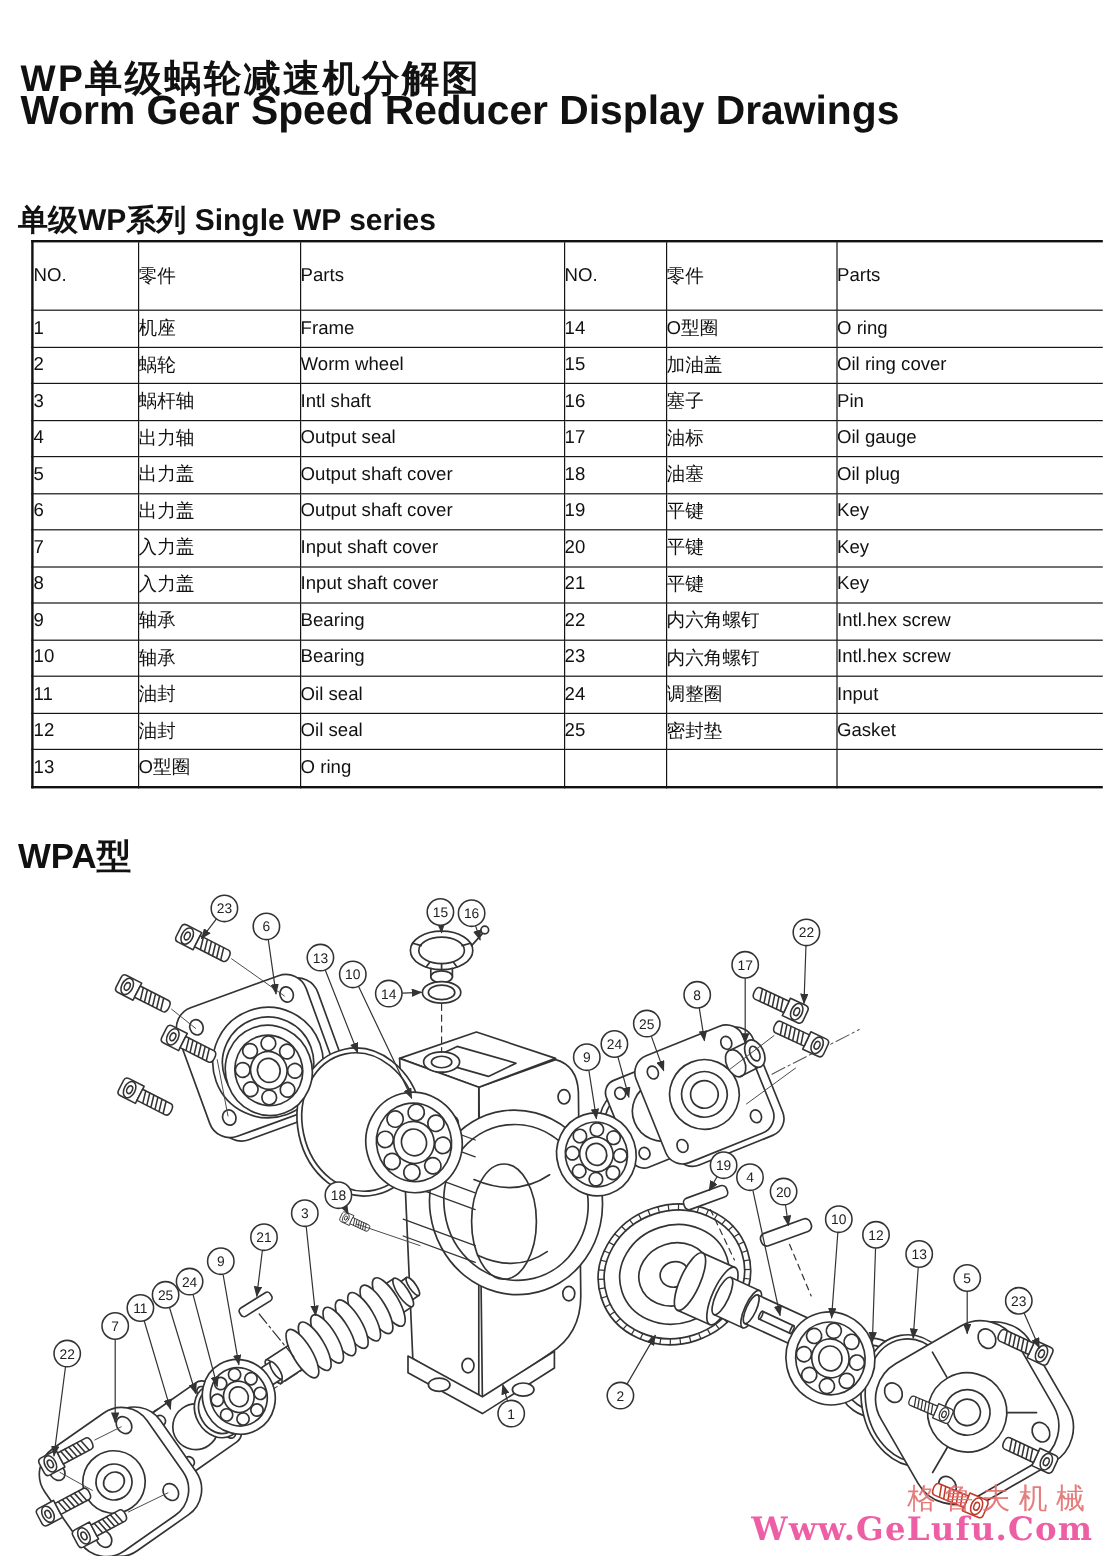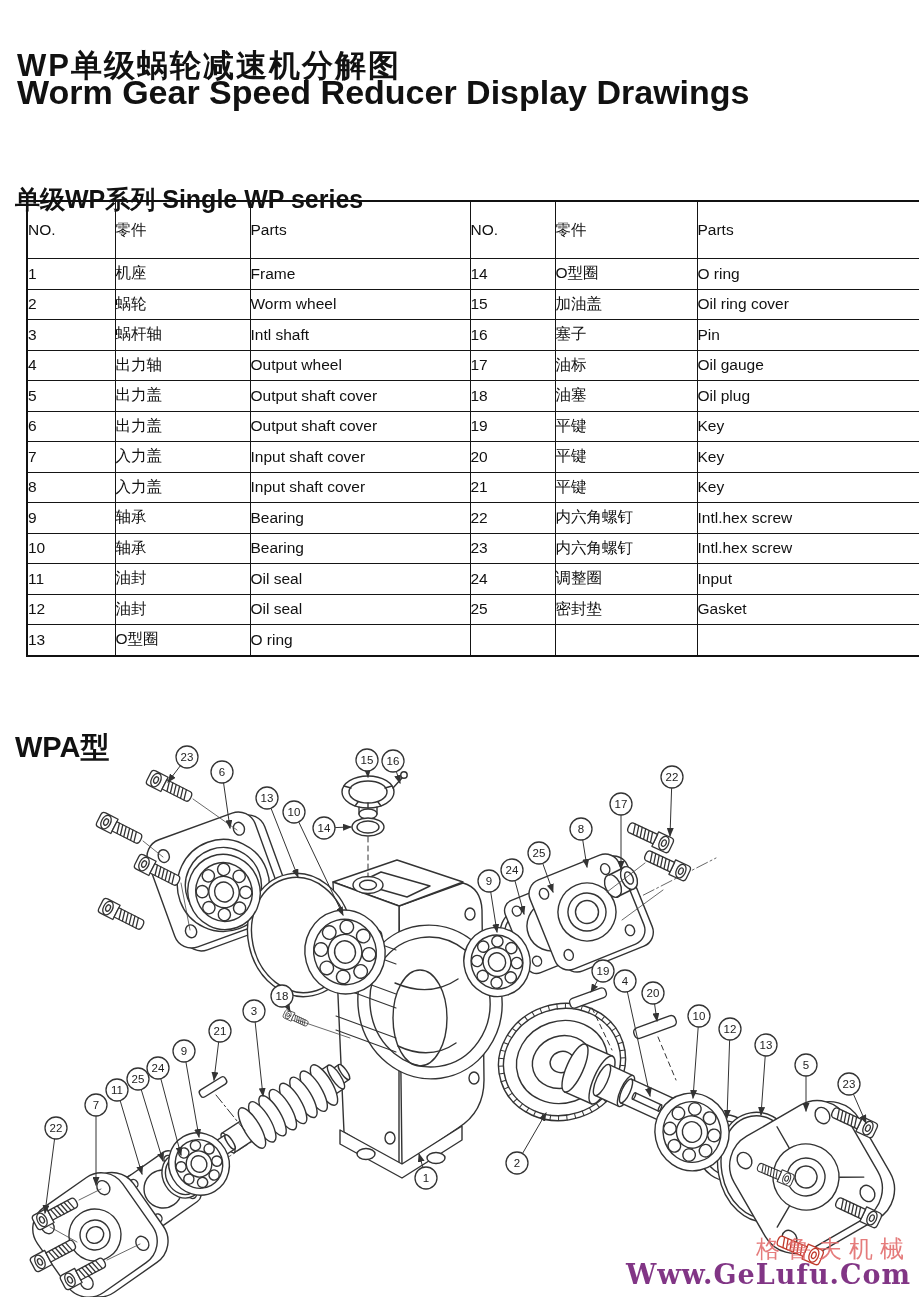--- a/index.html
+++ b/index.html
@@ -7,7 +7,7 @@
        font-family:"Liberation Sans",sans-serif;overflow:hidden}
   .title-zh{position:absolute;left:17px;top:24px;font-size:31px;font-weight:700;letter-spacing:2px;white-space:nowrap}
   .title-en{position:absolute;left:17px;top:50px;font-size:34px;font-weight:700;white-space:nowrap}
-  .series-heading{position:absolute;left:15px;top:162px;font-size:25px;white-space:nowrap}
+  .series-heading{position:absolute;left:15px;top:146px;font-size:25px;white-space:nowrap}
   .model-heading{position:absolute;left:15px;top:704px;font-size:29px;white-space:nowrap}
   table.parts{position:absolute;left:26px;top:200px;width:895px;border-collapse:collapse;
               table-layout:fixed;text-align:left;border:2.5px solid #111}

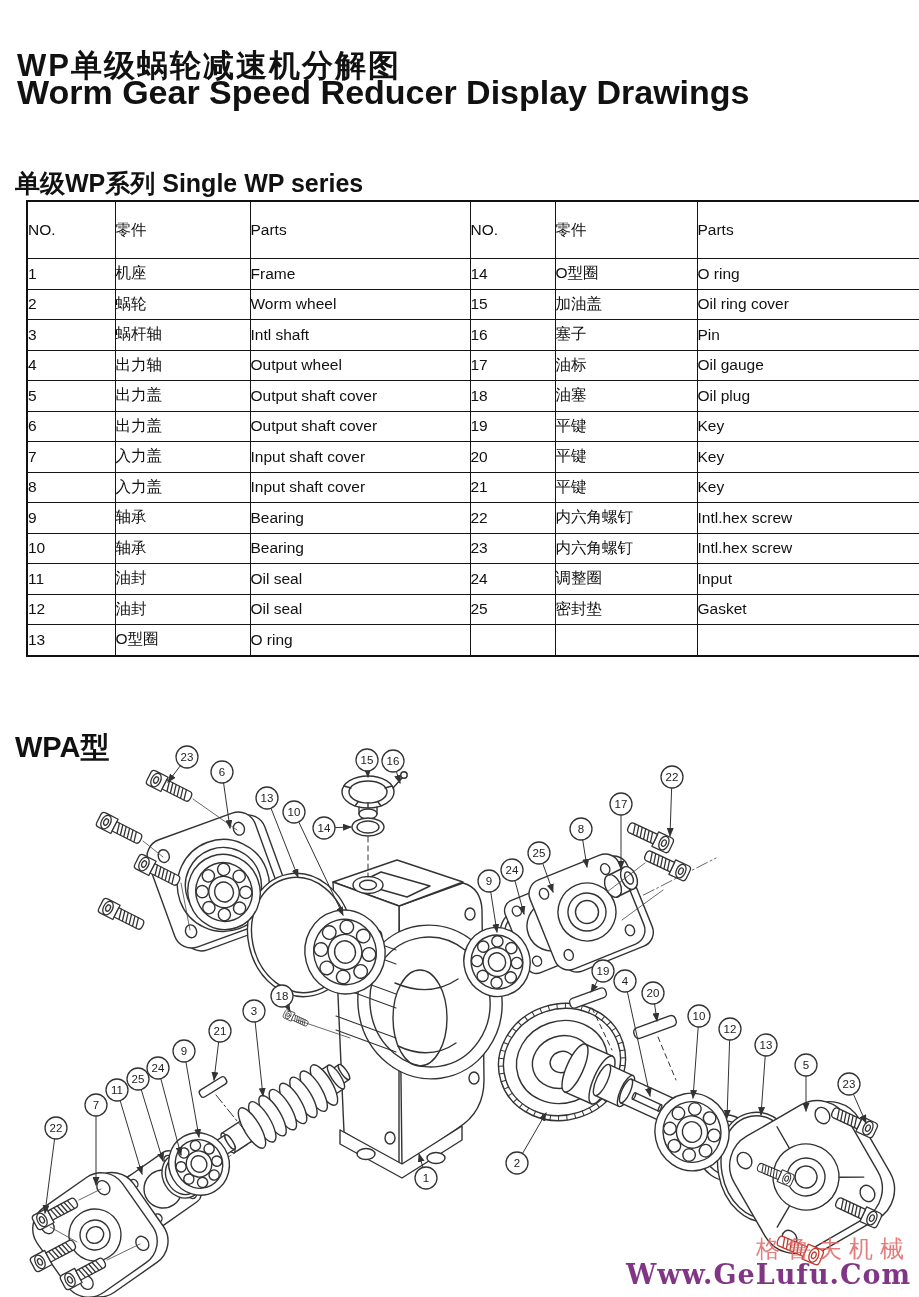--- a/index.html
+++ b/index.html
@@ -73,7 +73,7 @@
       <tr>
         <td>4</td>
         <td>出力轴</td>
-        <td>Output wheel</td>
+        <td>Output seal</td>
         <td>17</td>
         <td>油标</td>
         <td>Oil gauge</td>

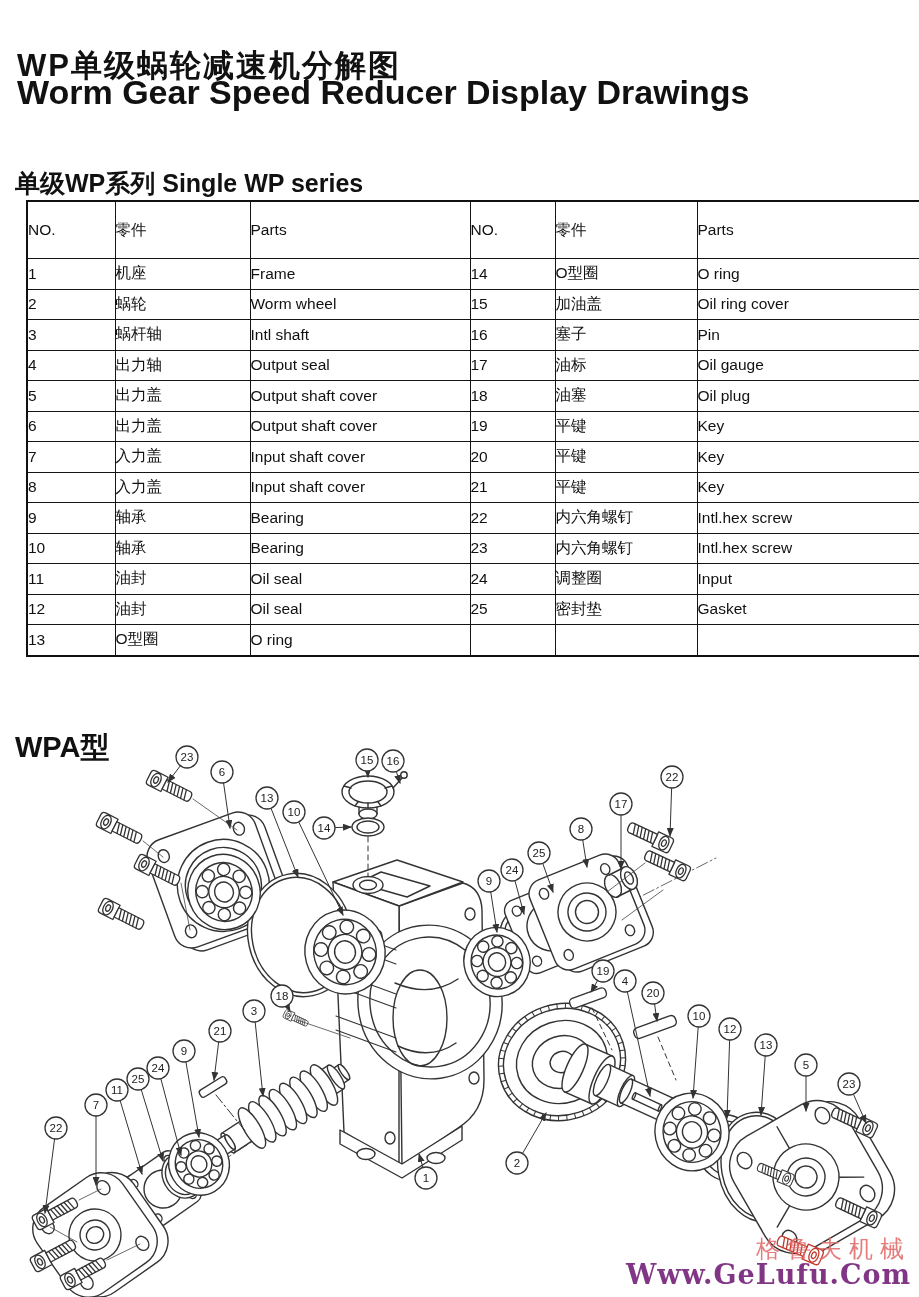--- a/index.html
+++ b/index.html
@@ -8,7 +8,7 @@
   .title-zh{position:absolute;left:17px;top:24px;font-size:31px;font-weight:700;letter-spacing:2px;white-space:nowrap}
   .title-en{position:absolute;left:17px;top:50px;font-size:34px;font-weight:700;white-space:nowrap}
   .series-heading{position:absolute;left:15px;top:146px;font-size:25px;white-space:nowrap}
-  .model-heading{position:absolute;left:15px;top:704px;font-size:29px;white-space:nowrap}
+  .model-heading{position:absolute;left:15px;top:670px;font-size:29px;white-space:nowrap}
   table.parts{position:absolute;left:26px;top:200px;width:895px;border-collapse:collapse;
               table-layout:fixed;text-align:left;border:2.5px solid #111}
   table.parts th,table.parts td{border:1.5px solid #151515;padding:0;font-weight:400;

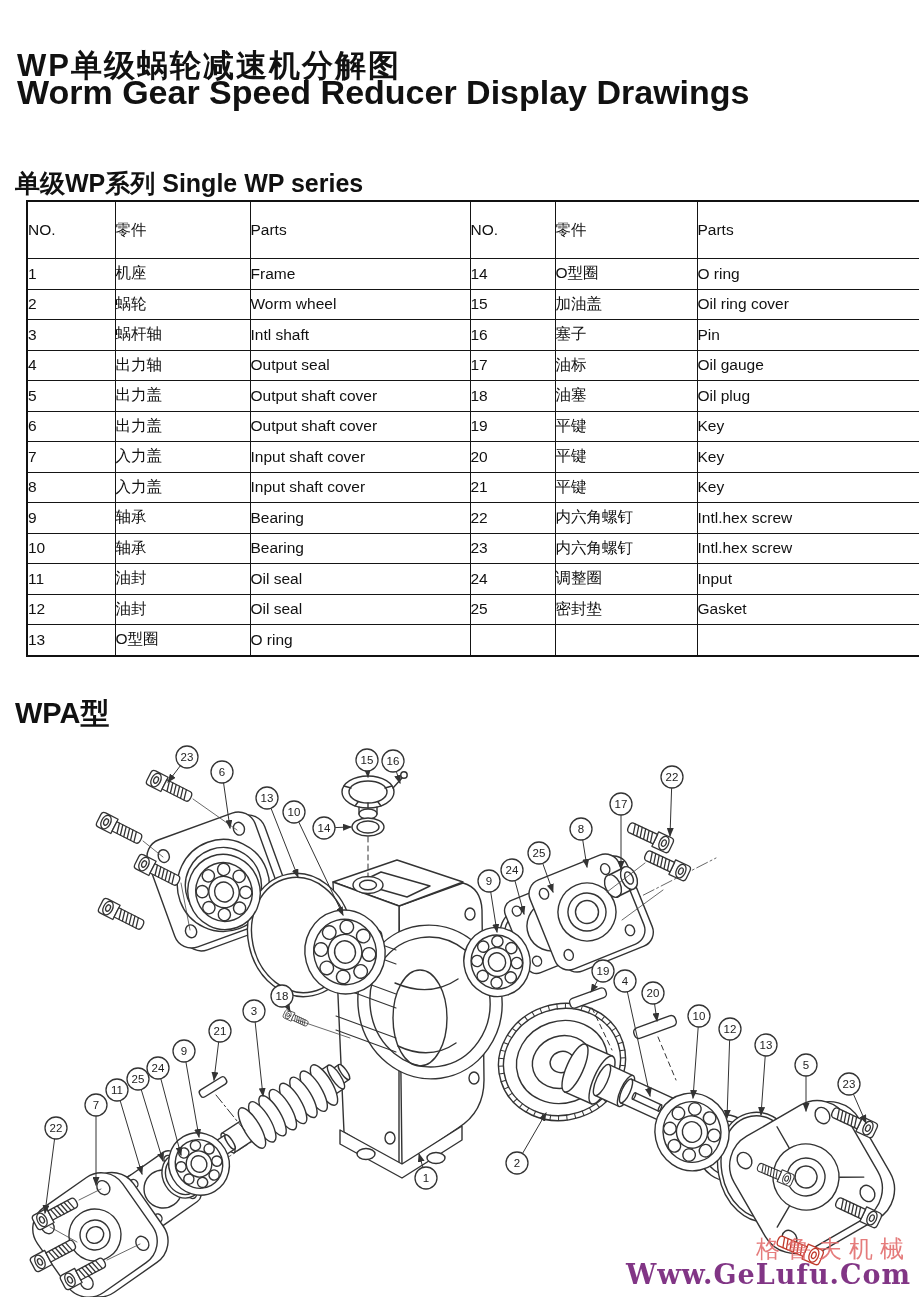--- a/index.html
+++ b/index.html
@@ -764,7 +764,7 @@
 
 <div class="watermark">
   <div class="wm1" style="color: rgb(226, 107, 107);">格鲁夫机械</div>
-  <div class="wm2" style="color: #701a75;">Www.GeLufu.Com</div>
+  <div class="wm2" style="color: #ec4899;">Www.GeLufu.Com</div>
 </div>
 
 </body></html>

